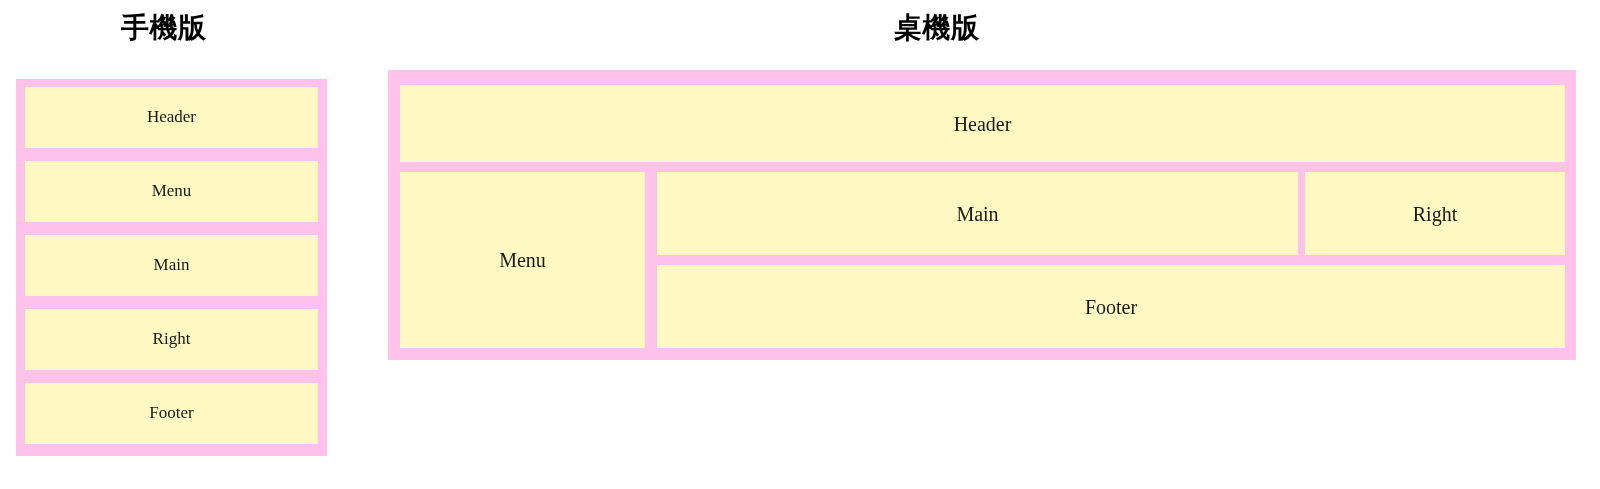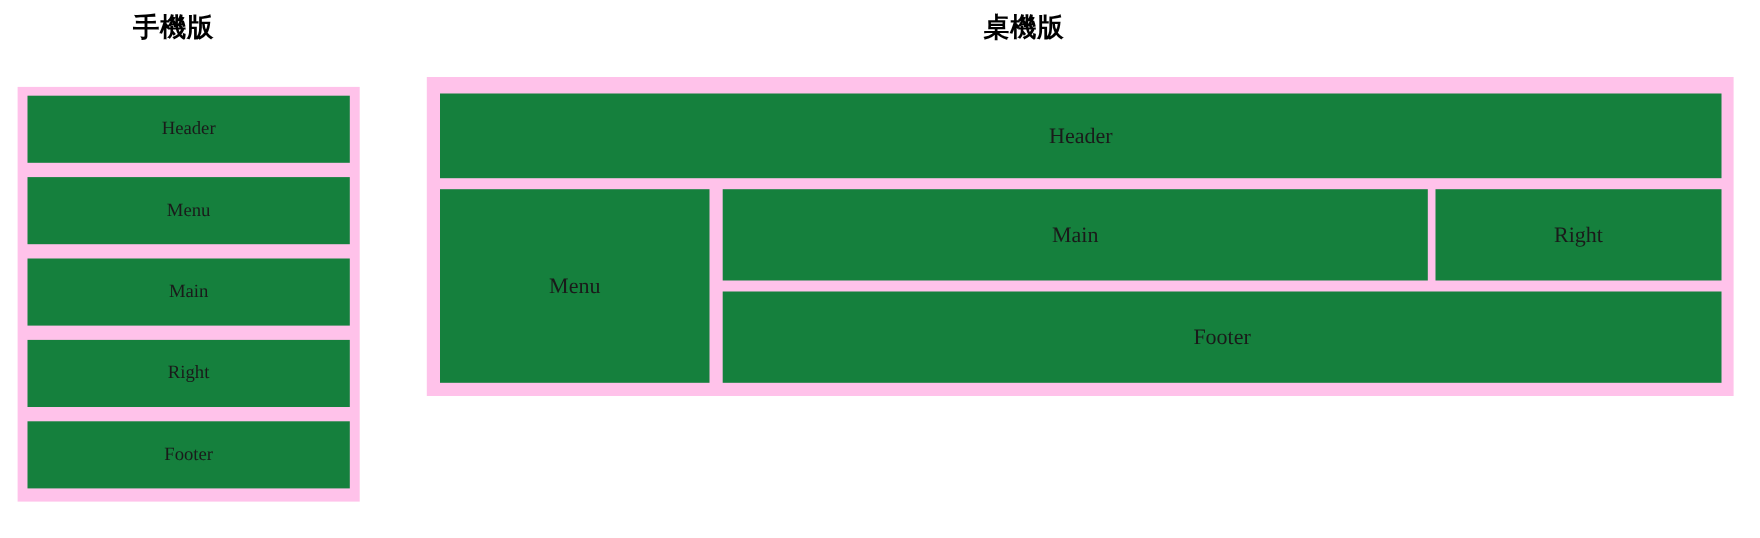--- a/index.html
+++ b/index.html
@@ -29,7 +29,7 @@
     position: absolute;
     font-family: "Liberation Sans", "DejaVu Sans", sans-serif;
     font-weight: bold;
-    font-size: 24px;
+    font-size: 28px;
     color: #000000;
     line-height: 1;
     white-space: nowrap;

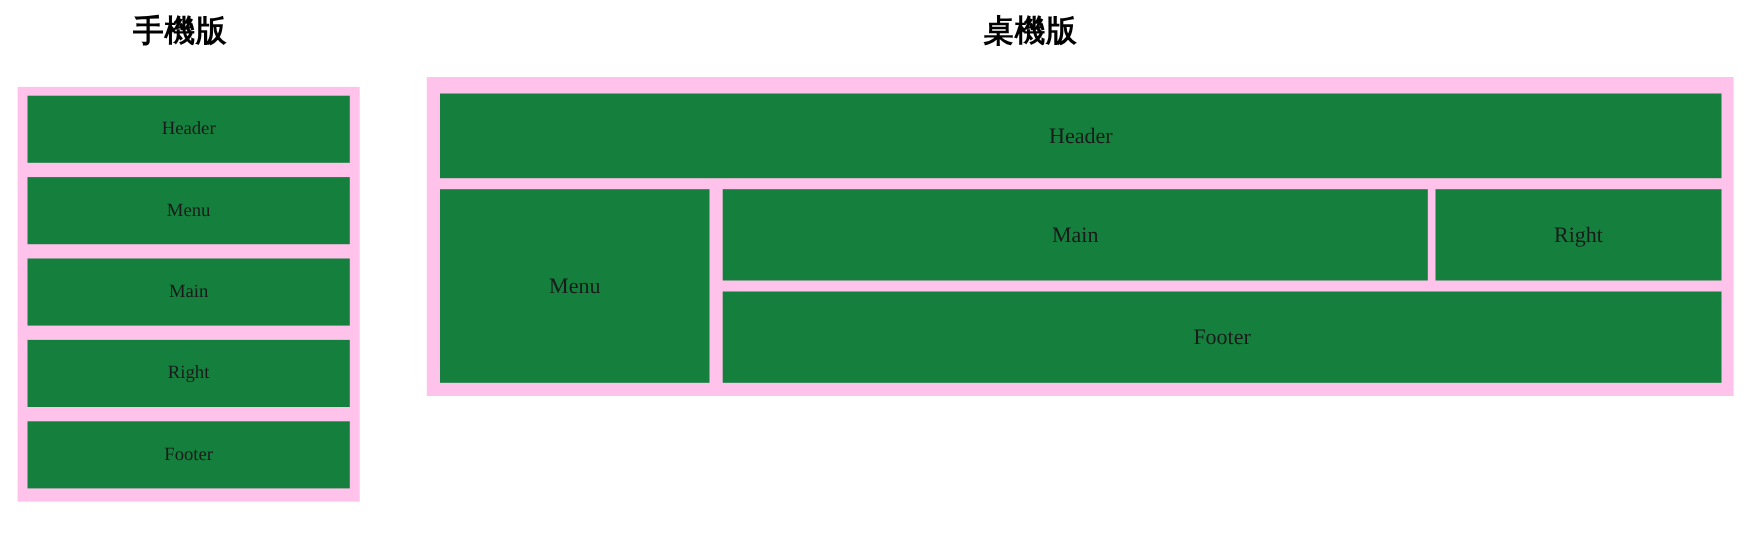--- a/index.html
+++ b/index.html
@@ -48,7 +48,7 @@
   
   .block {
     position: absolute;
-    background: #15803d;
+    background: #fef9c3;
     box-sizing: border-box;
     display: flex;
     align-items: center;

